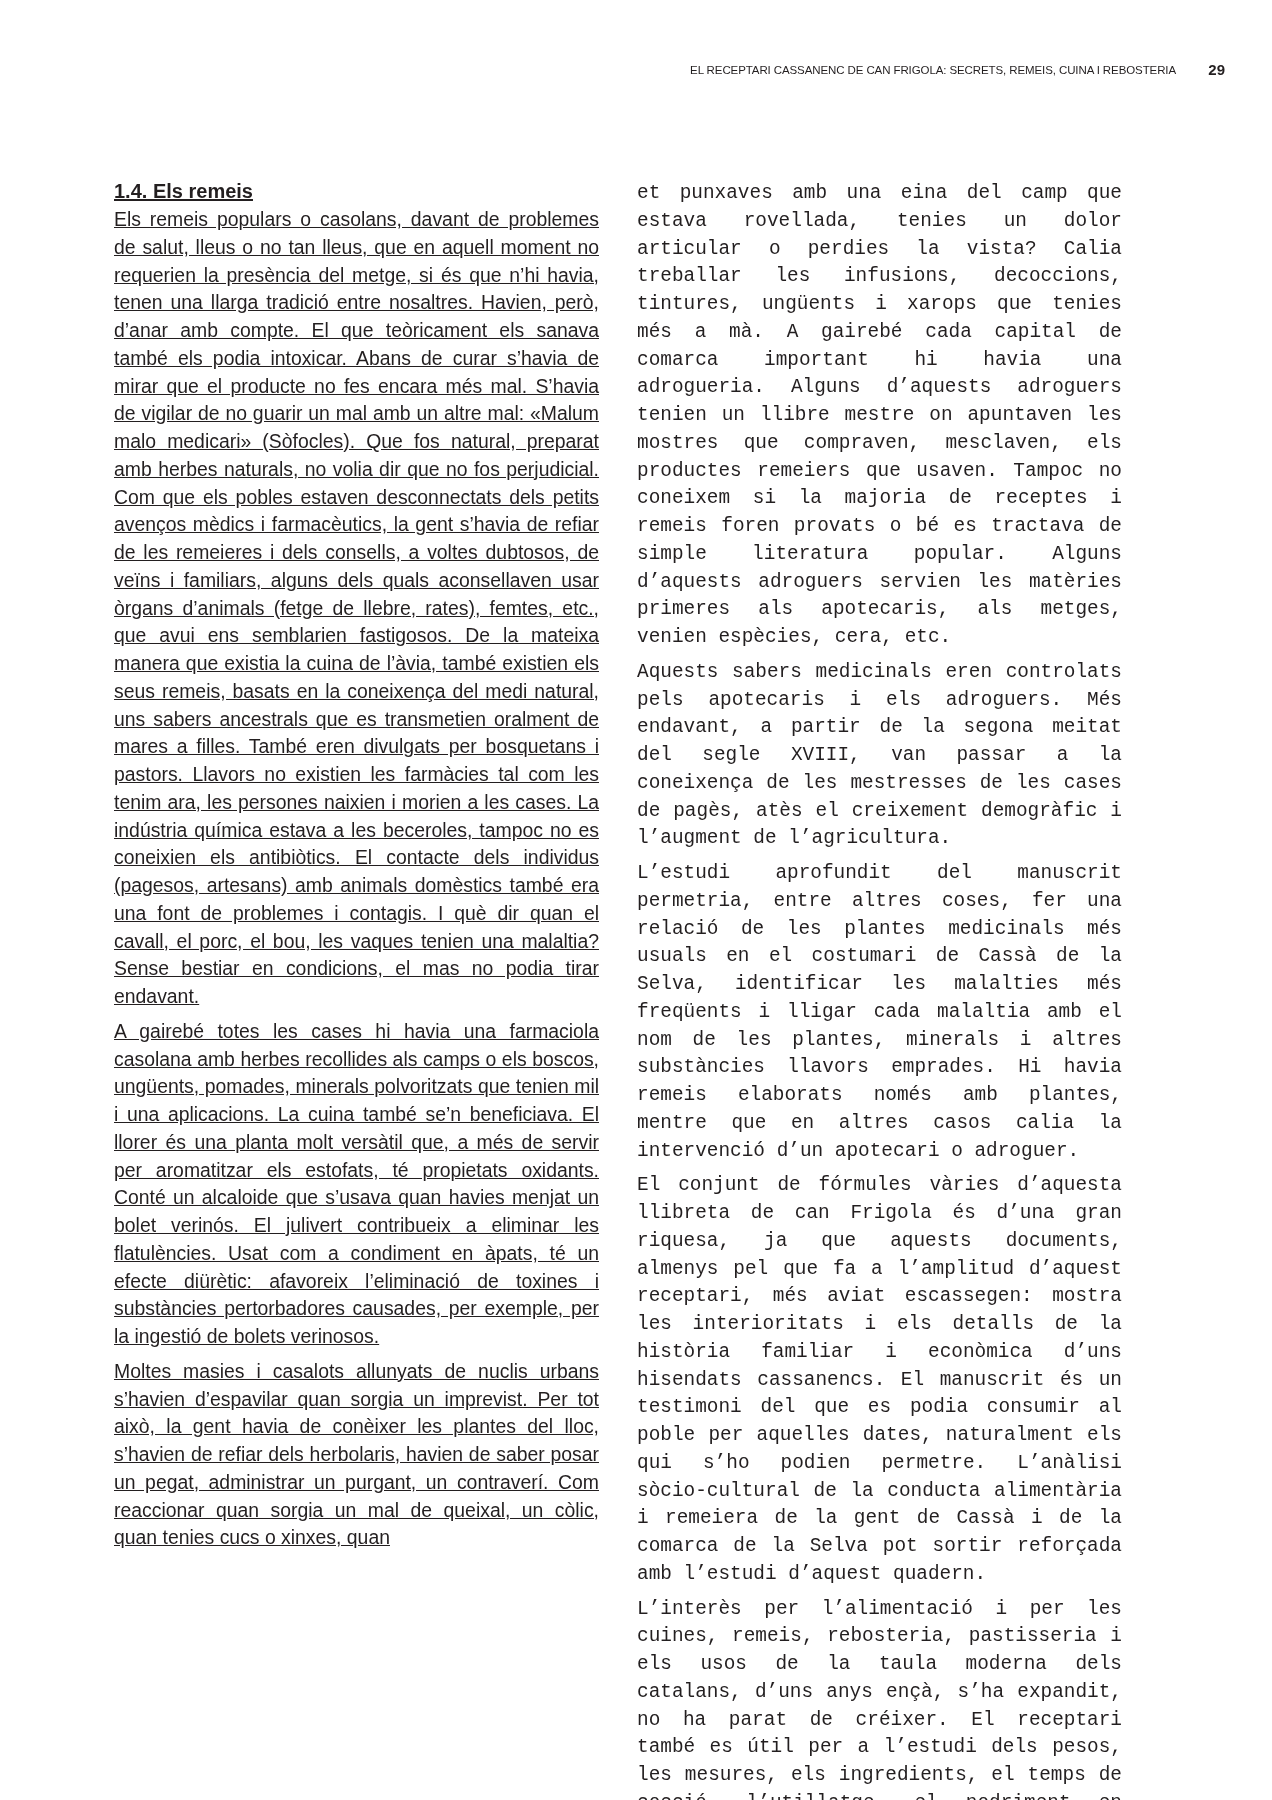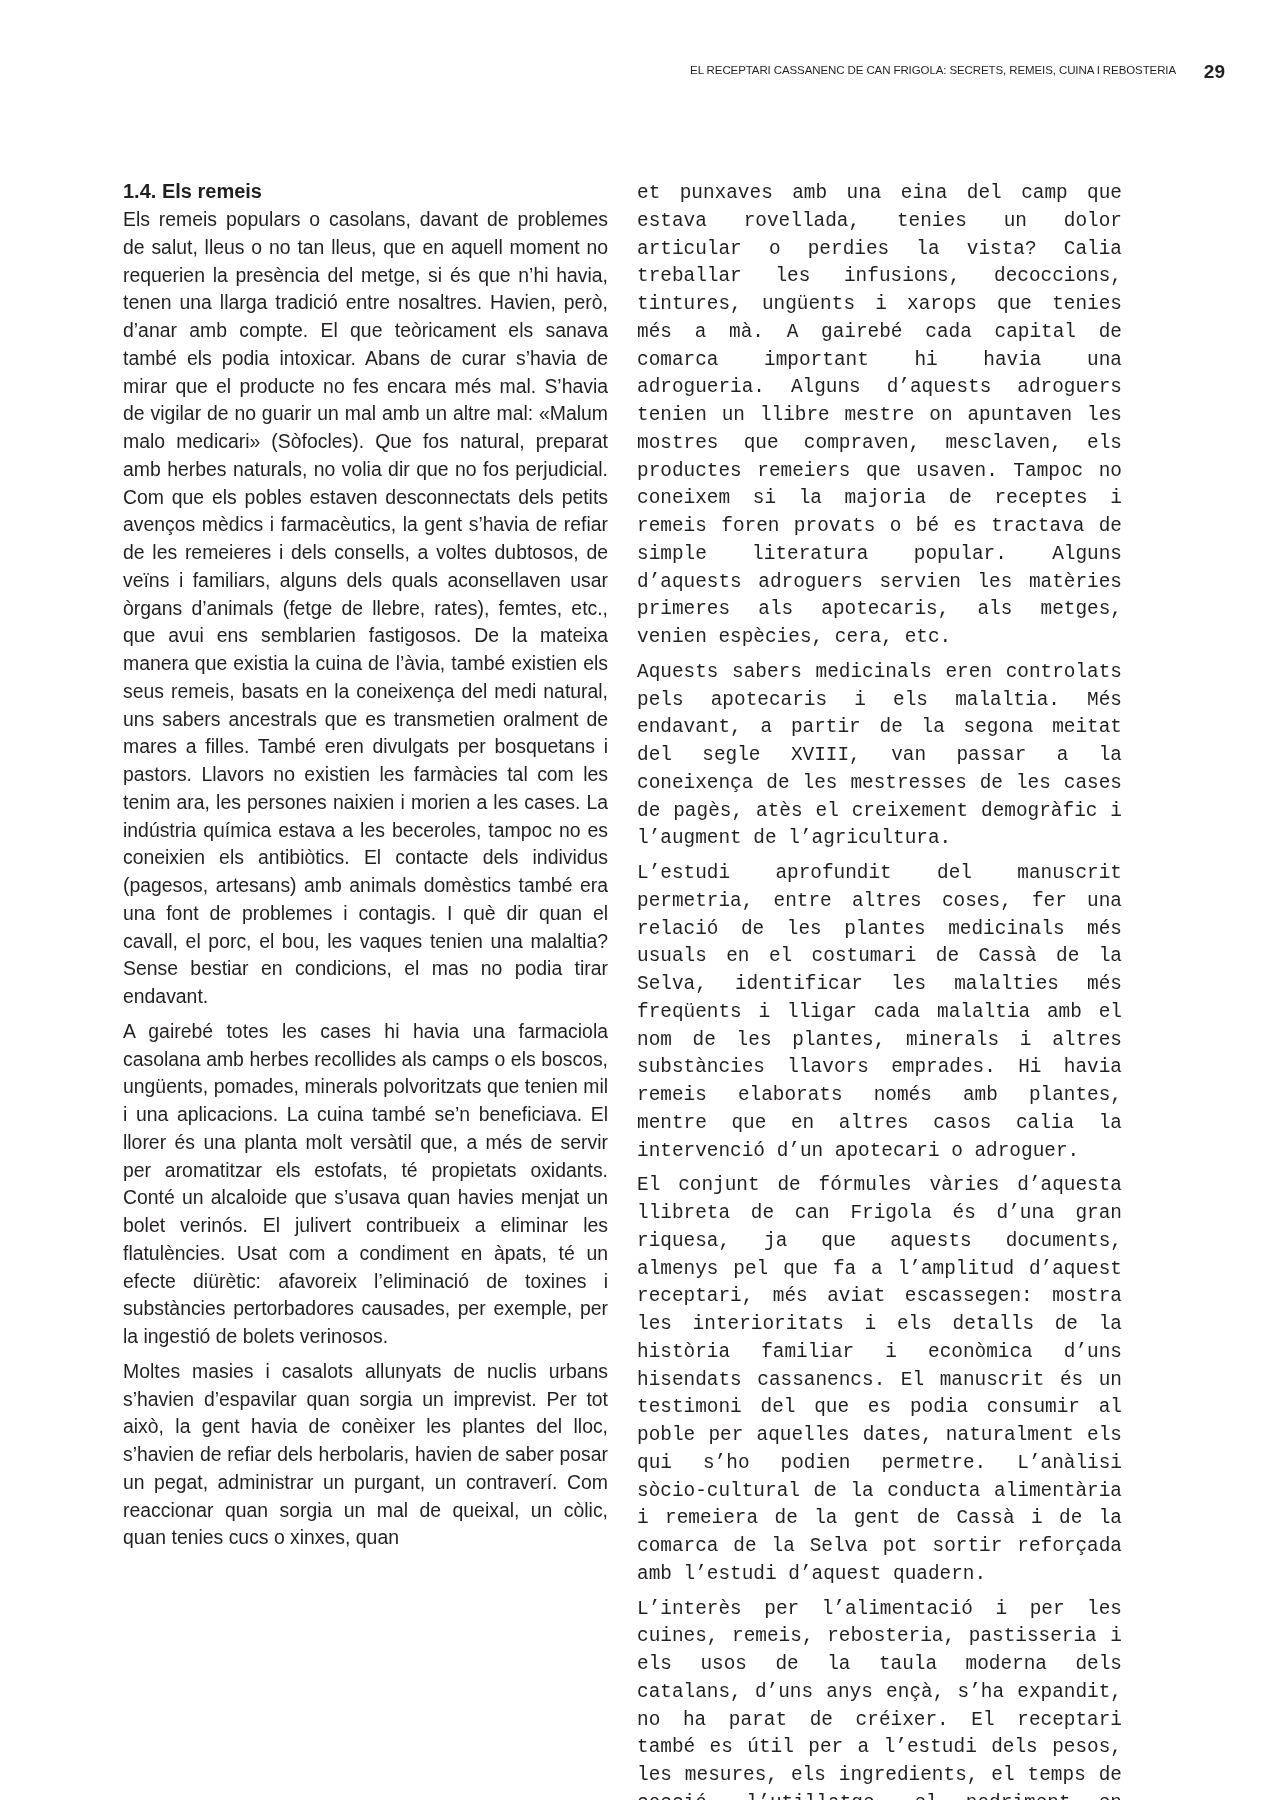--- a/index.html
+++ b/index.html
@@ -8,7 +8,7 @@
   .running-head { position: absolute; top: 61px; left: 0; width: 1272px; height: 20px; }
   .running-title { position: absolute; right: 96px; top: 3px; font-size: 11.5px;
                    letter-spacing: -0.1px; color: #231f20; white-space: nowrap; }
-  .page-number { position: absolute; right: 47px; top: 0; font-size: 19px; font-weight: bold; color: #231f20; }
+  .page-number { position: absolute; right: 47px; top: 0; font-size: 15px; font-weight: bold; color: #231f20; }
   .column { position: absolute; top: 178px; width: 485px; }
   .col-left { left: 123px; }
   .col-right { left: 637px; font-family: Liberation Mono, monospace; }

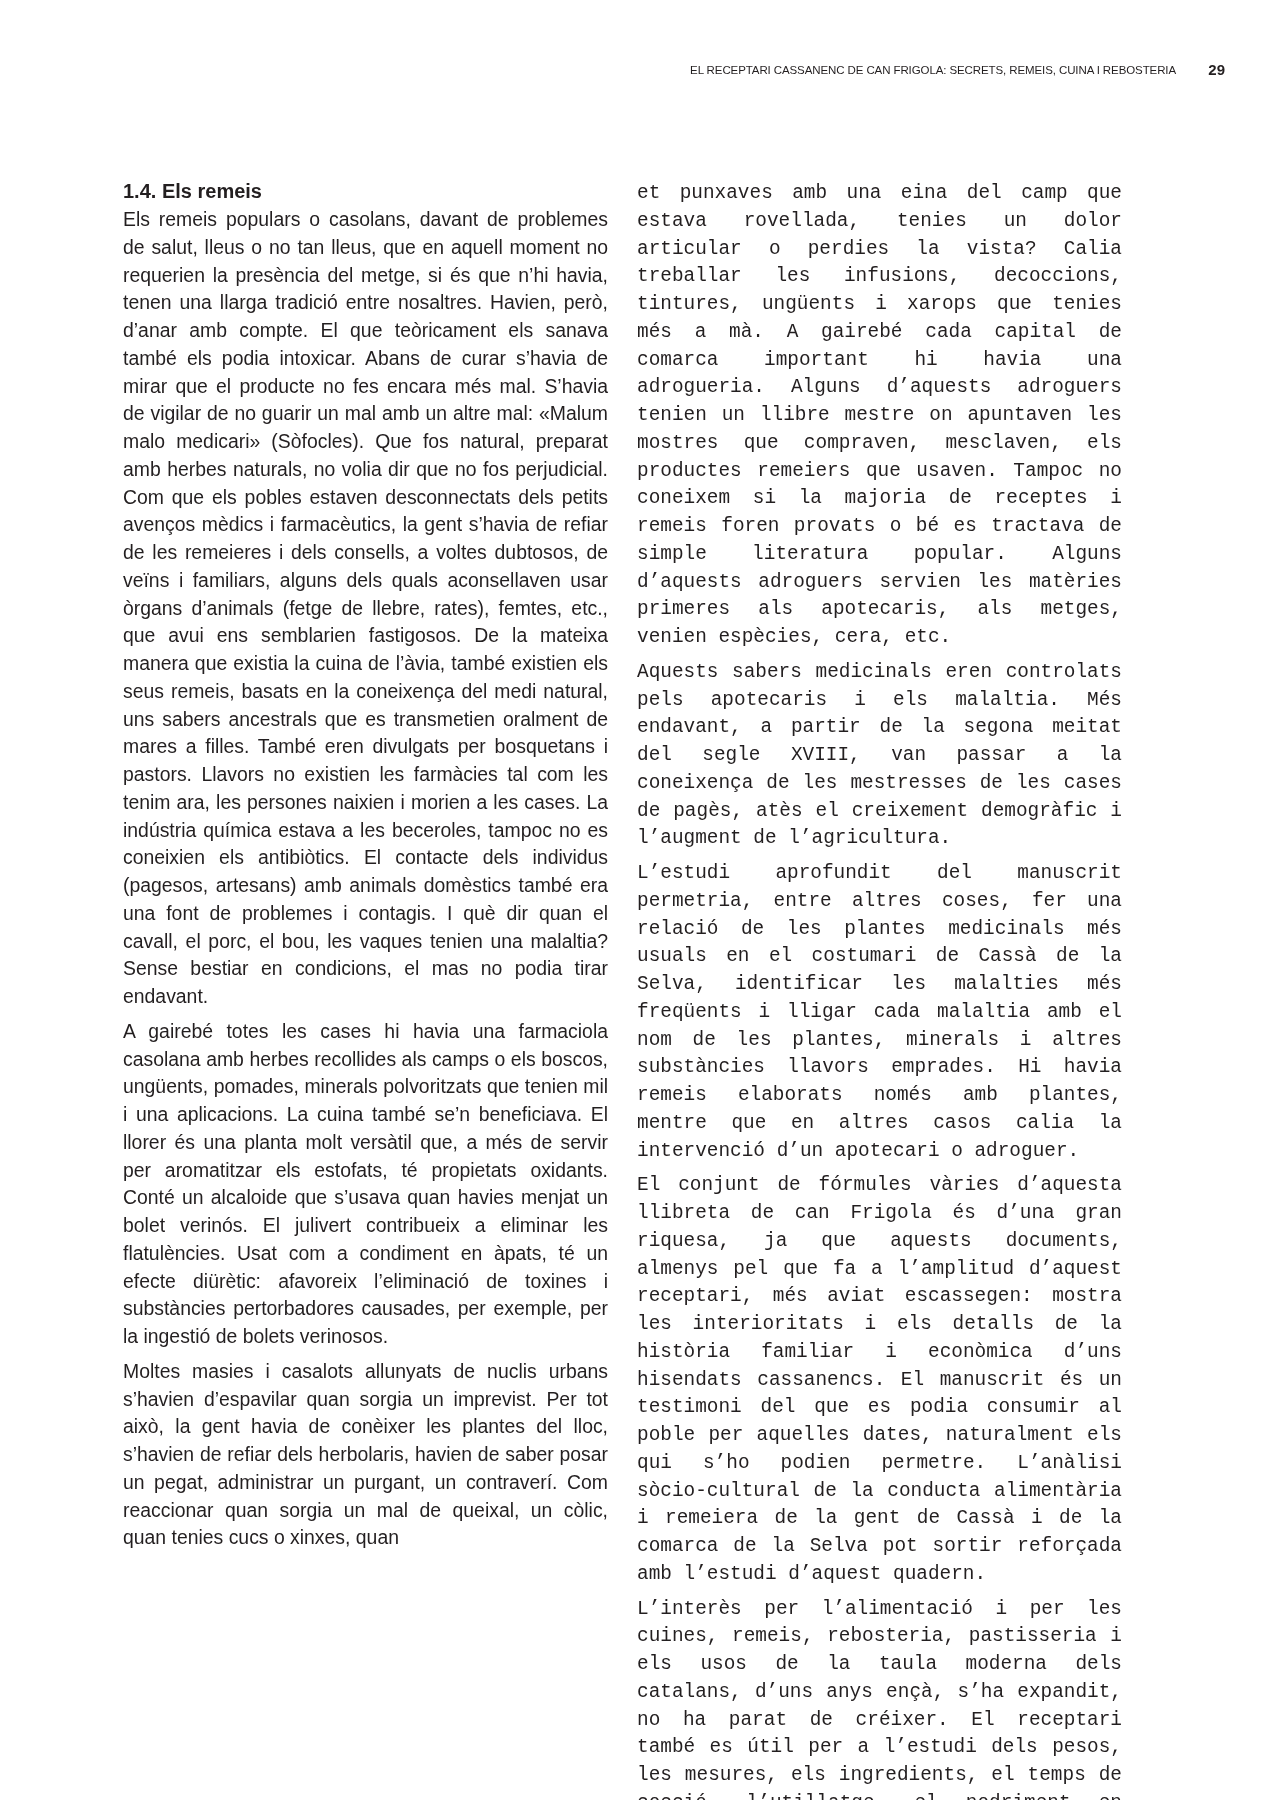--- a/index.html
+++ b/index.html
@@ -10,7 +10,7 @@
                    letter-spacing: -0.1px; color: #231f20; white-space: nowrap; }
   .page-number { position: absolute; right: 47px; top: 0; font-size: 15px; font-weight: bold; color: #231f20; }
   .column { position: absolute; top: 178px; width: 485px; }
-  .col-left { left: 123px; }
+  .col-left { left: 114px; text-decoration: underline; }
   .col-right { left: 637px; font-family: Liberation Mono, monospace; }
   .section-heading { font-size: 20px; font-weight: bold; margin: 0 0 2px 0; line-height: 26px; color: #231f20; }
   .para { font-size: 19.4px; line-height: 27.75px; text-align: justify; margin: 0 0 7px 0;

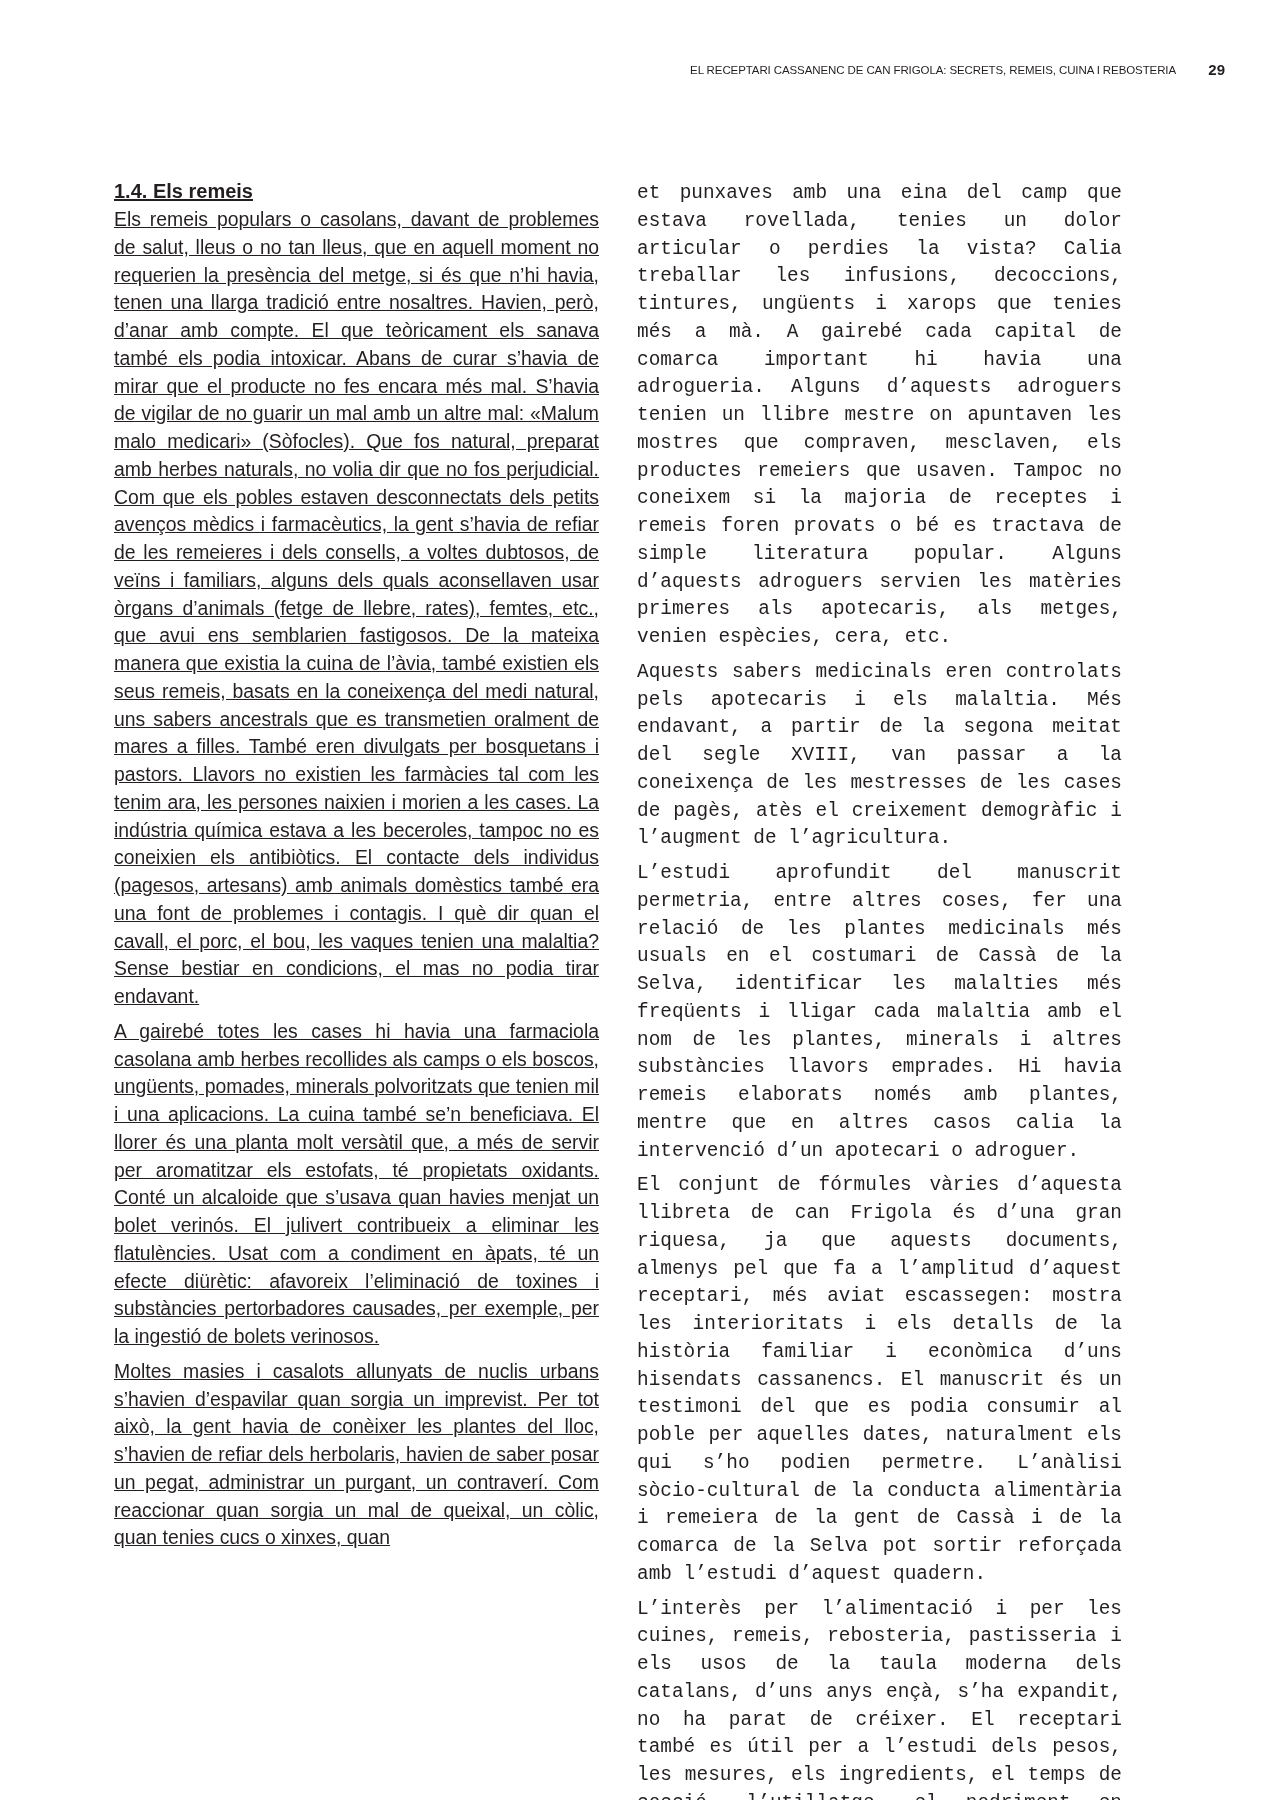--- a/index.html
+++ b/index.html
@@ -34,7 +34,7 @@
 
 <div class="column col-right" style="top: 180px;">
   <p class="para">et punxaves amb una eina del camp que estava ro­vellada, tenies un dolor articular o perdies la vista? Calia treballar les infusions, decoccions, tintures, ungüents i xarops que tenies més a mà. A gaire­bé cada capital de comarca important hi havia una adrogueria. Alguns d’aquests adroguers tenien un llibre mestre on apuntaven les mostres que com­praven, mesclaven, els productes remeiers que usaven. Tampoc no coneixem si la majoria de re­ceptes i remeis foren provats o bé es tractava de simple literatura popular. Alguns d’aquests adro­guers servien les matèries primeres als apotecaris, als metges, venien espècies, cera, etc.</p>
-  <p class="para">Aquests sabers medicinals eren controlats pels apotecaris i els malaltia. Més endavant, a partir de la segona meitat del segle XVIII, van passar a la coneixença de les mestresses de les cases de pagès, atès el creixement demogràfic i l’augment de l’agricultura.</p>
+  <p class="para">Aquests sabers medicinals eren controlats pels apotecaris i els adroguers. Més endavant, a partir de la segona meitat del segle XVIII, van passar a la coneixença de les mestresses de les cases de pagès, atès el creixement demogràfic i l’augment de l’agricultura.</p>
   <p class="para">L’estudi aprofundit del manuscrit permetria, entre altres coses, fer una relació de les plantes medi­cinals més usuals en el costumari de Cassà de la Selva, identificar les malalties més freqüents i lligar cada malaltia amb el nom de les plantes, minerals i altres substàncies llavors emprades. Hi havia re­meis elaborats només amb plantes, mentre que en altres casos calia la intervenció d’un apotecari o adroguer.</p>
   <p class="para">El conjunt de fórmules vàries d’aquesta llibreta de can Frigola és d’una gran riquesa, ja que aquests documents, almenys pel que fa a l’amplitud d’aquest receptari, més aviat escassegen: mostra les interioritats i els detalls de la història familiar i econòmica d’uns hisendats cassanencs. El manus­crit és un testimoni del que es podia consumir al poble per aquelles dates, naturalment els qui s’ho podien permetre. L’anàlisi sòcio-cultural de la con­ducta alimentària i remeiera de la gent de Cassà i de la comarca de la Selva pot sortir reforçada amb l’estudi d’aquest quadern.</p>
   <p class="para">L’interès per l’alimentació i per les cuines, remeis, rebosteria, pastisseria i els usos de la taula moder­na dels catalans, d’uns anys ençà, s’ha expandit, no ha parat de créixer. El receptari també es útil per a l’estudi dels pesos, les mesures, els ingre­dients, el temps de cocció, l’utillatge, el nodriment en general, etc. On es proveïa, la família de can Fri­gola, d’uns béns que ja no eren de primera neces­sitat? Entre aquestes pàgines hi trobem fórmules per elaborar pa de pessic, menjar blanc, bunyols, pilotilles (mandonguilles), ratafia... També parla de la recerca d’espècies per preparar la carn de porc</p>

